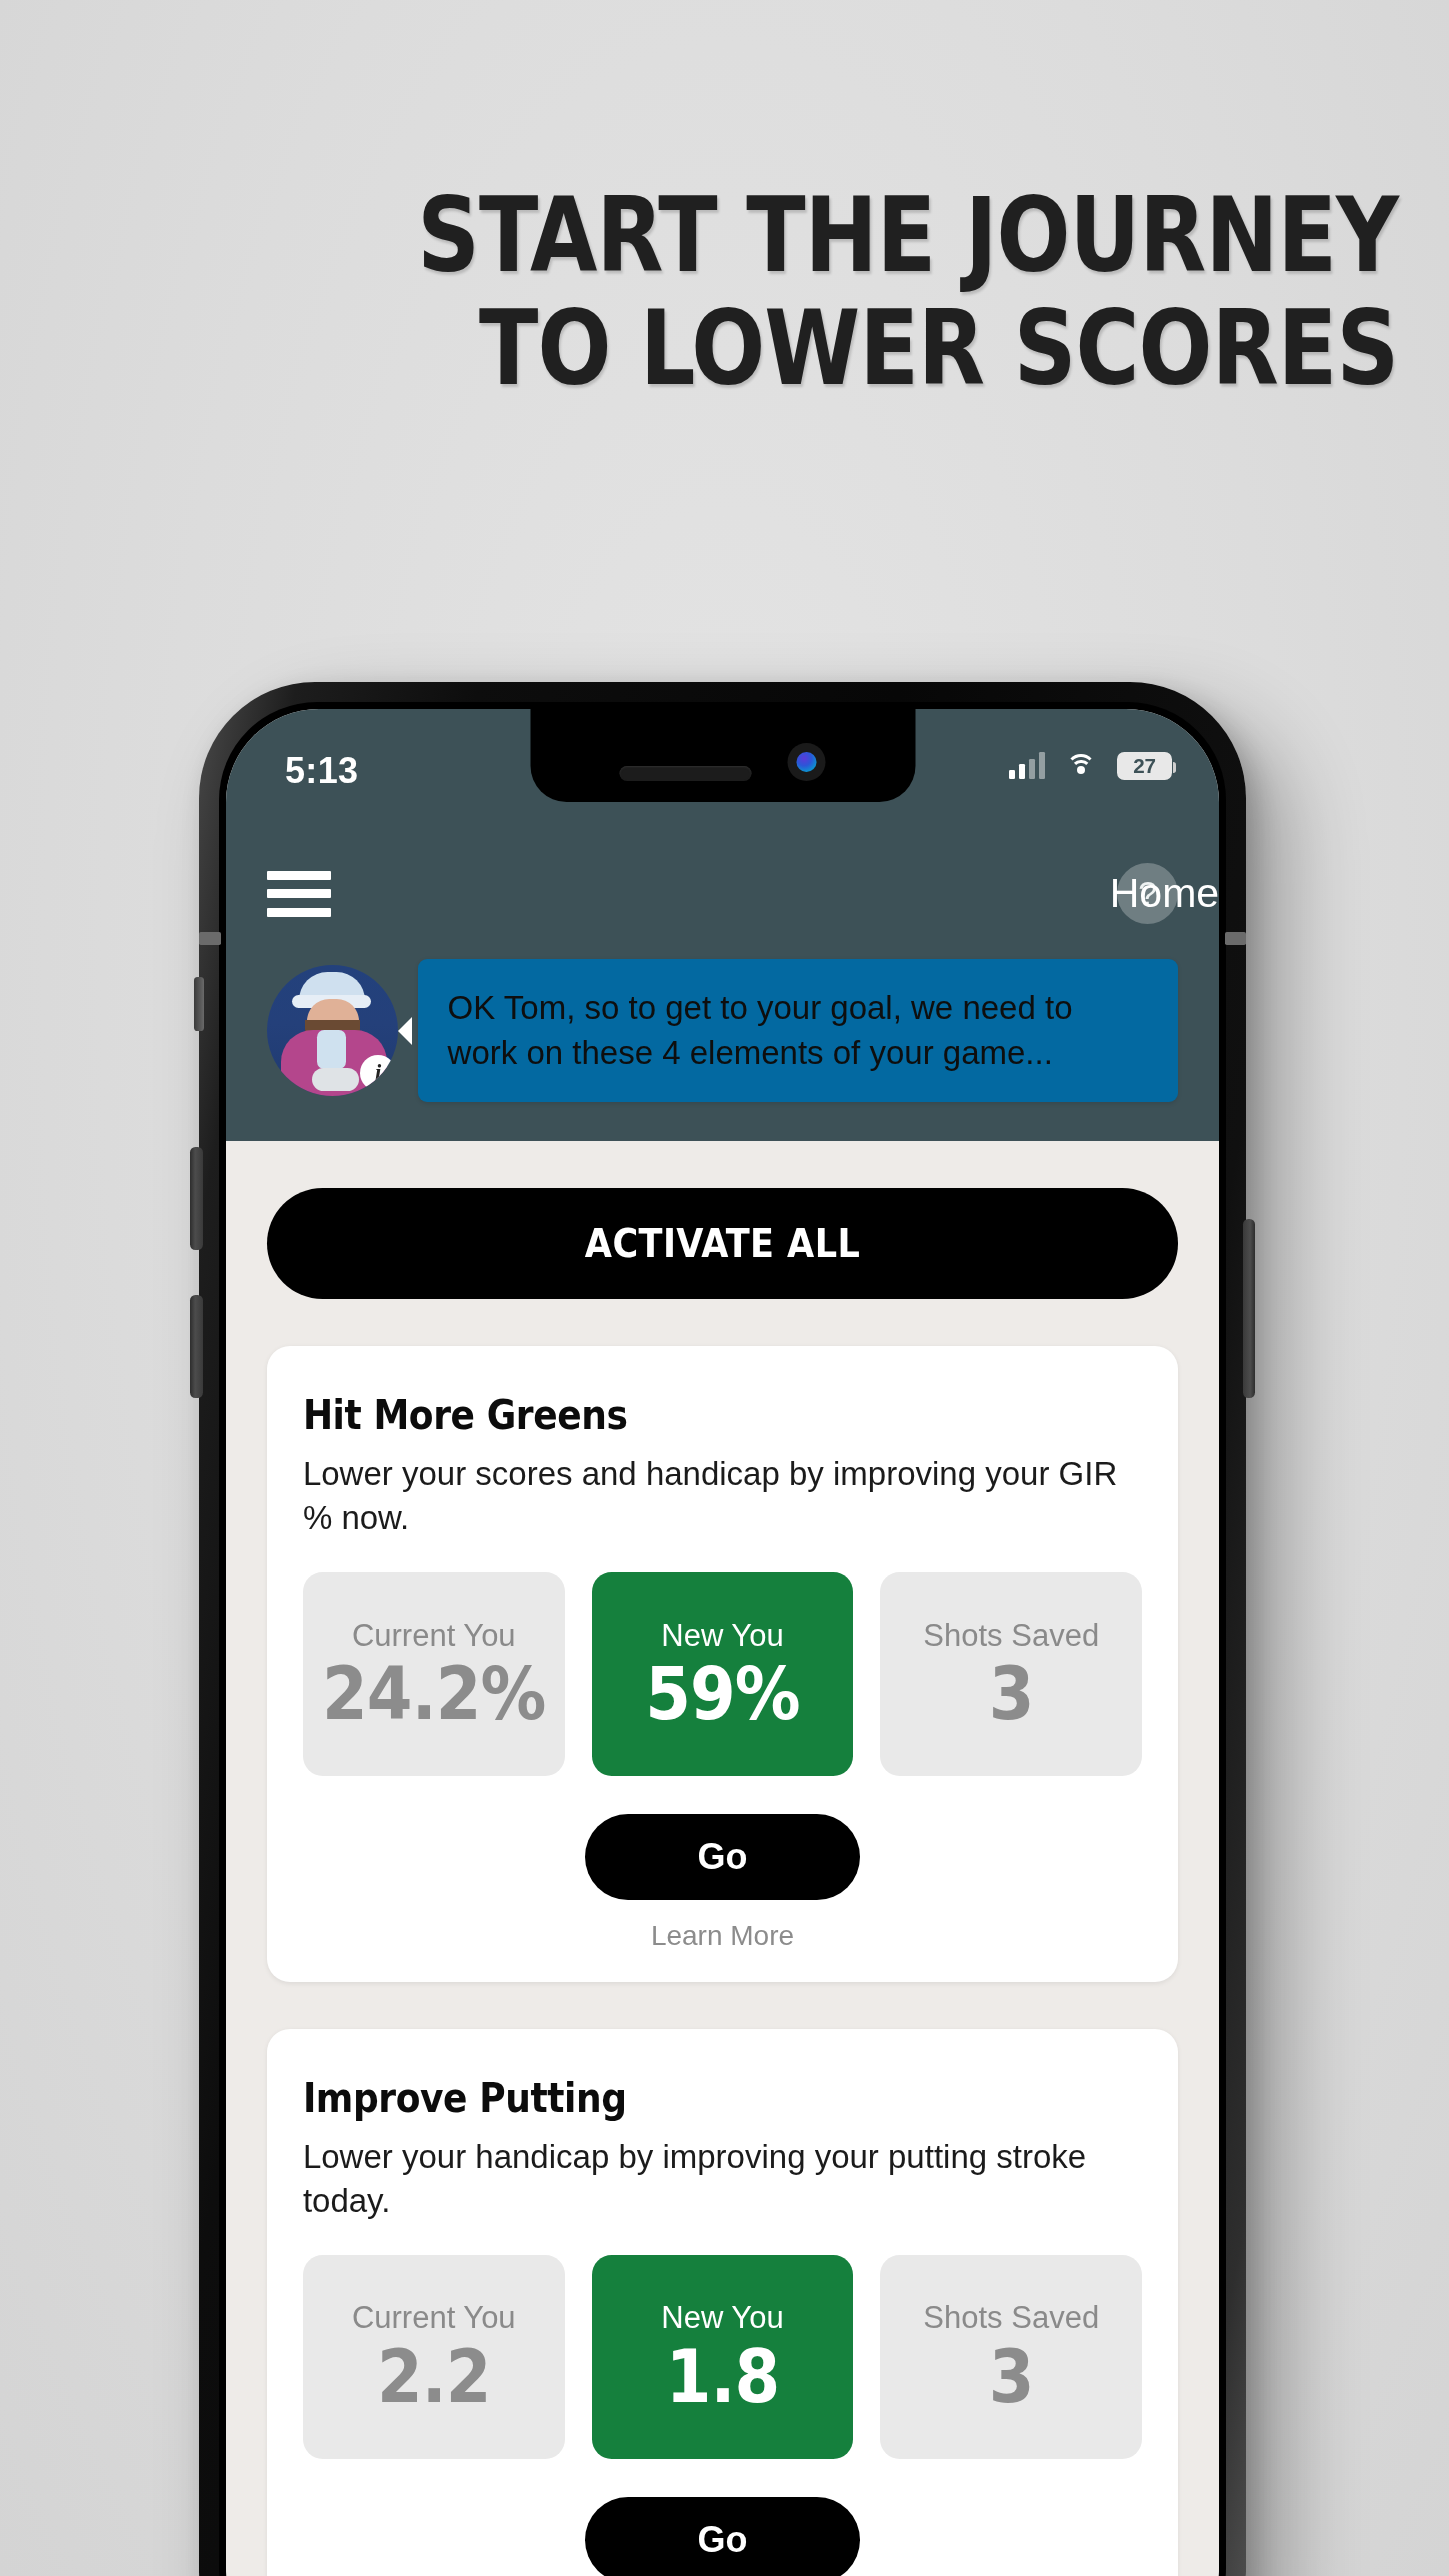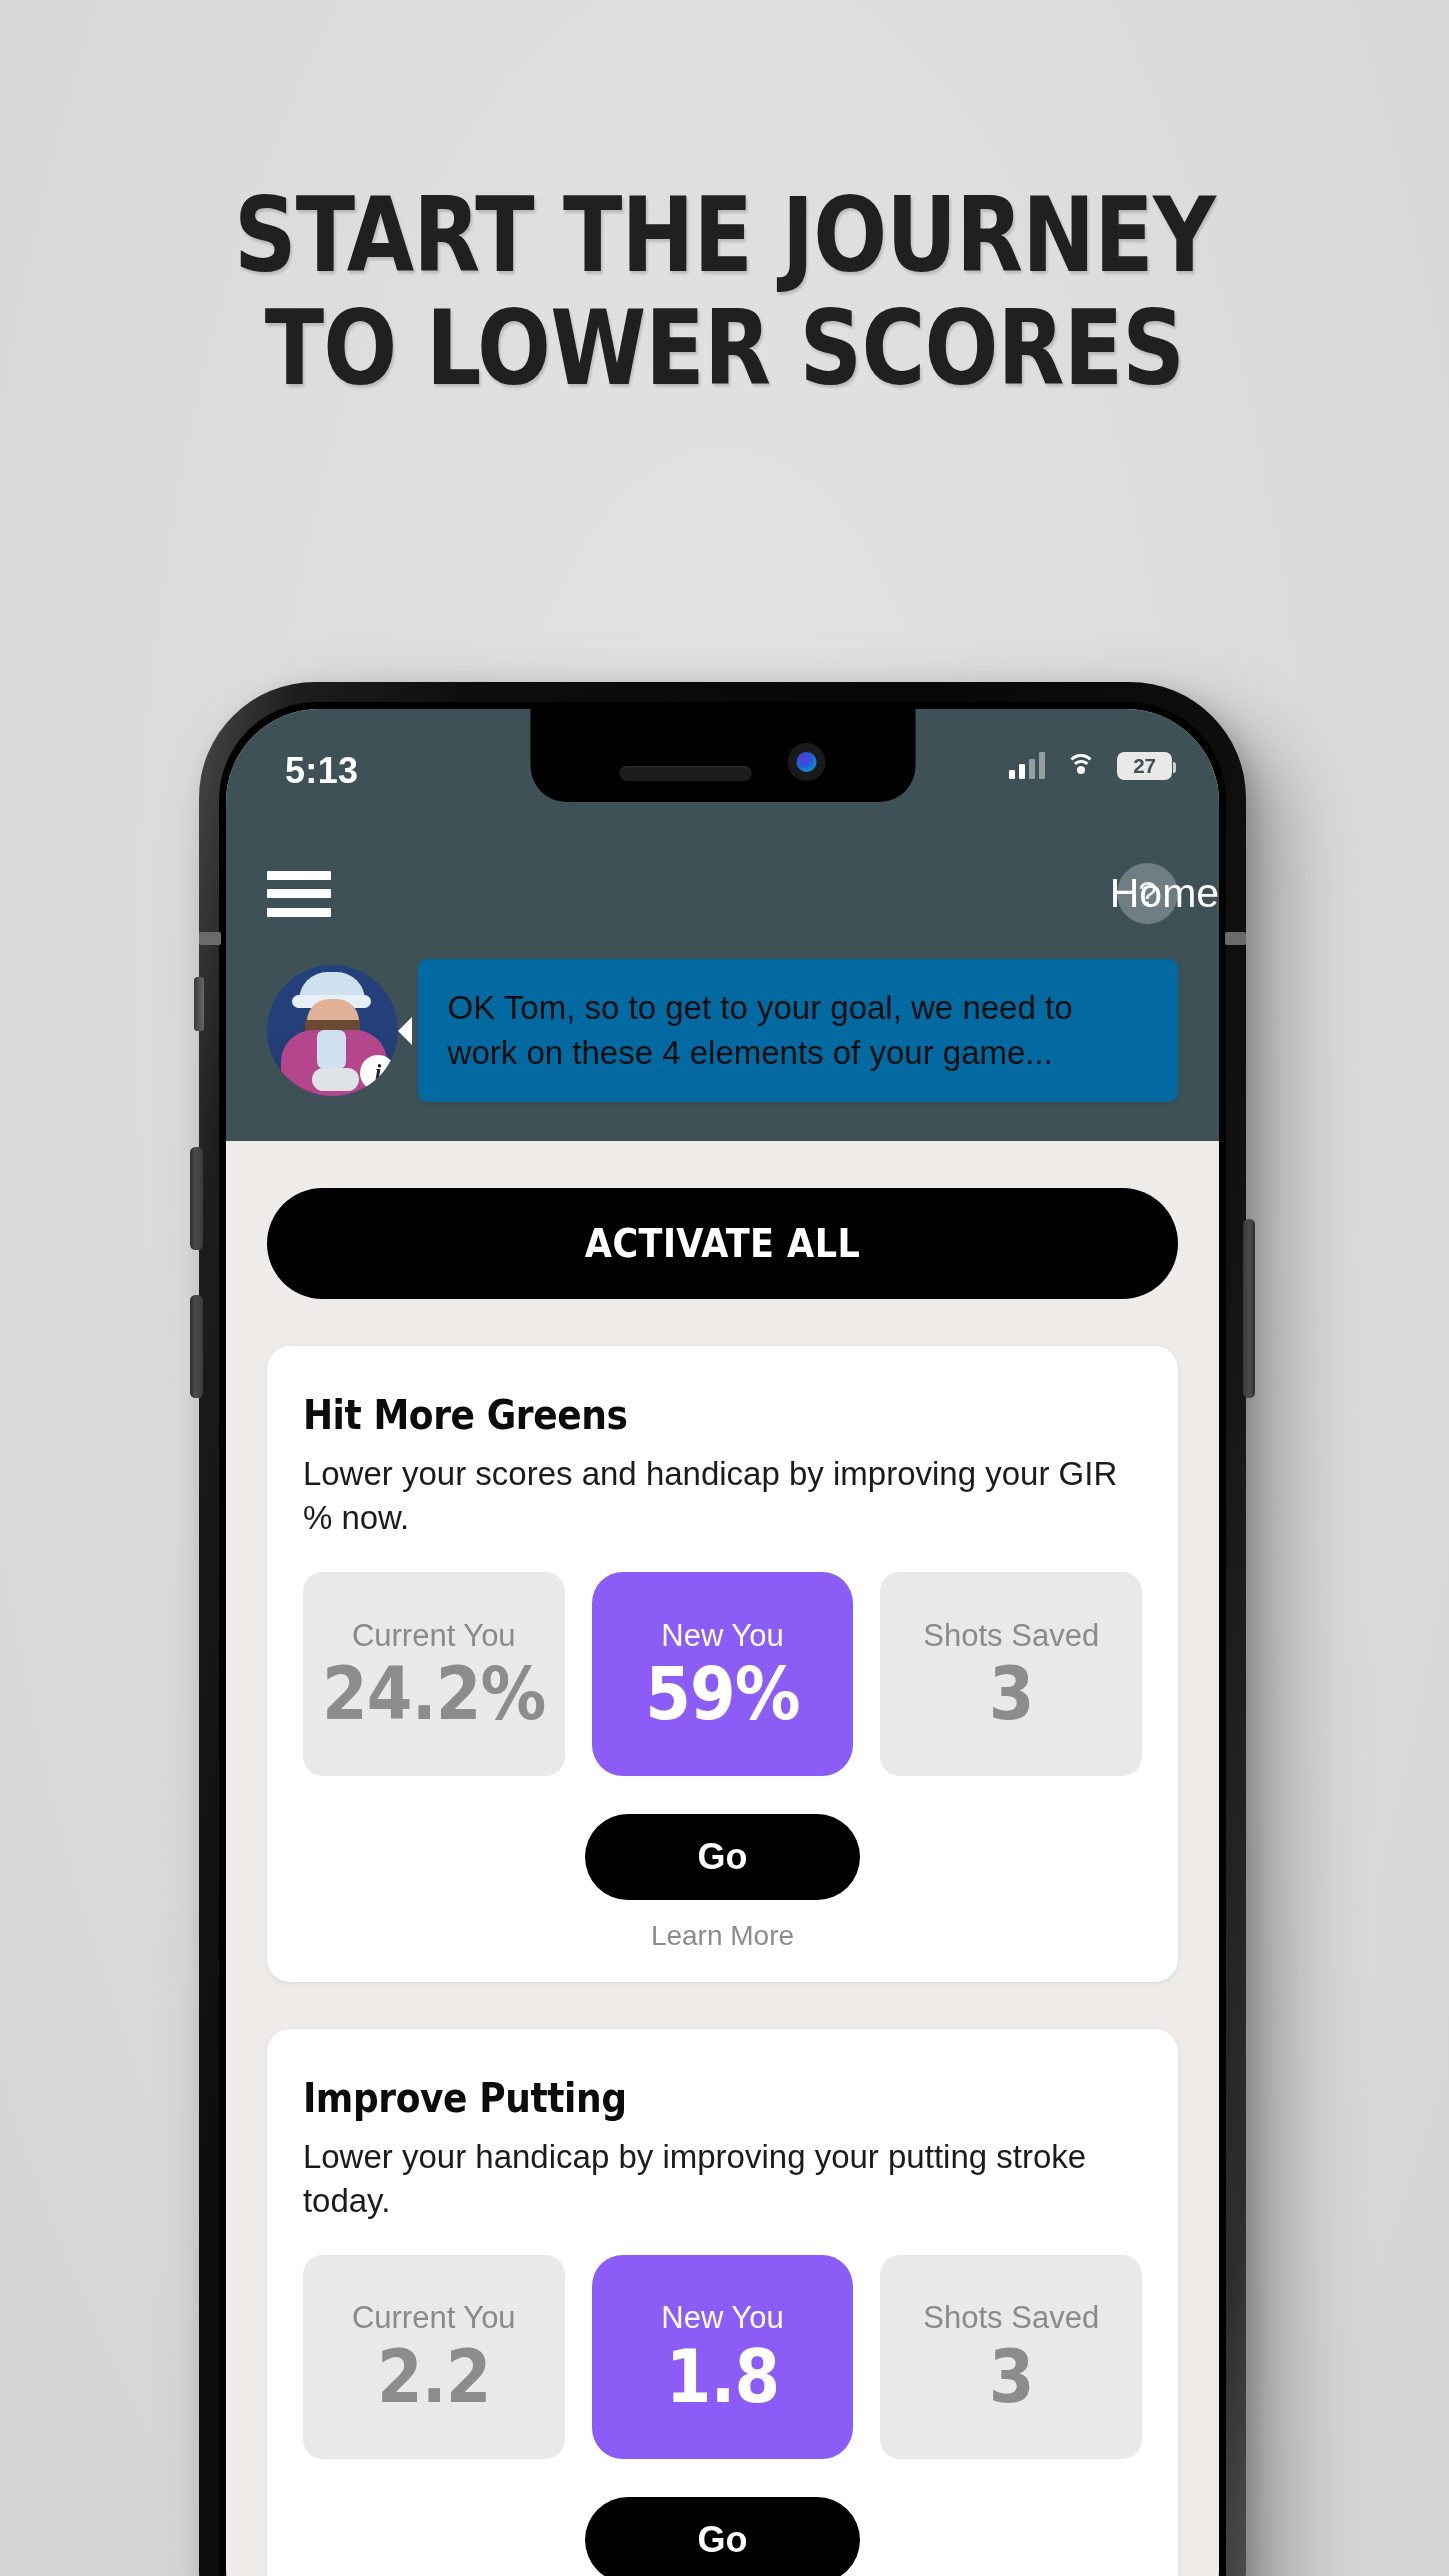--- a/index.html
+++ b/index.html
@@ -19,7 +19,7 @@
   .headline-wrap {
     position:absolute;
     top:179px; left:0; right:0;
-    text-align:center;
+    text-align:right;
   }
   .headline-line {
     font-family:"Liberation Sans Narrow","DejaVu Sans Condensed","Liberation Sans", sans-serif;

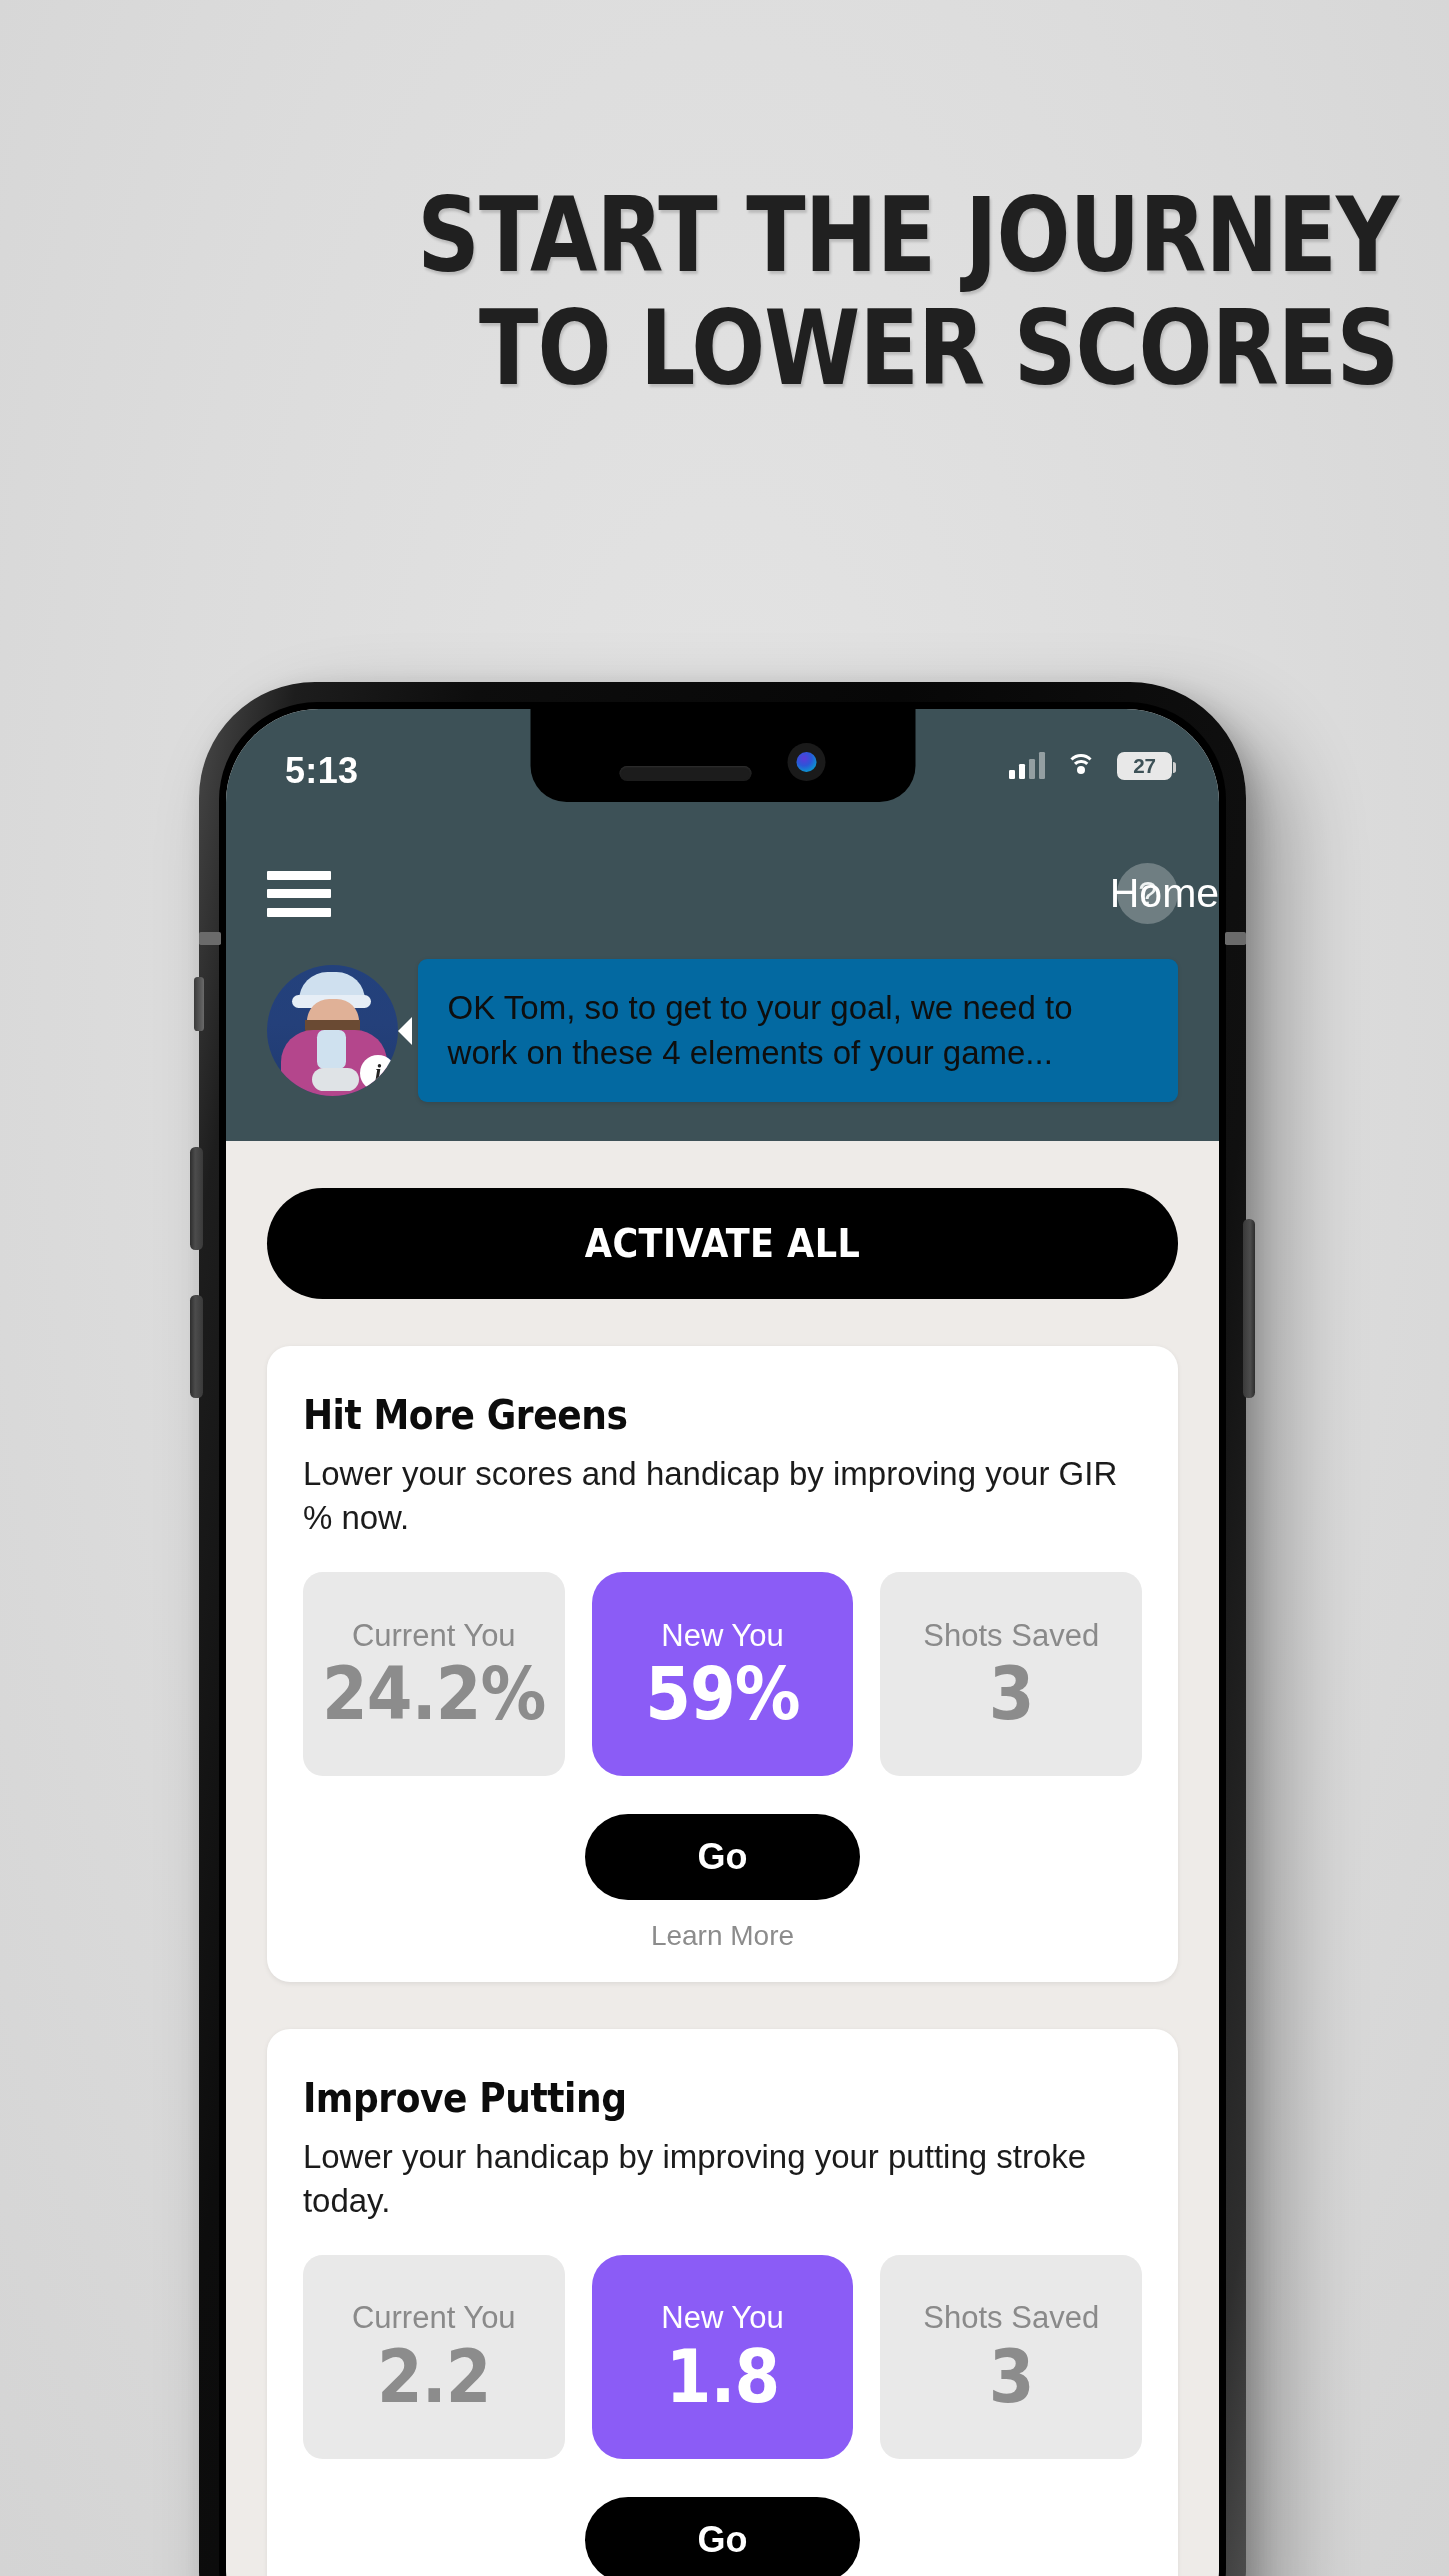--- a/index.html
+++ b/index.html
@@ -318,7 +318,7 @@
     align-items:center;justify-content:center;
     gap:3.6px;
   }
-  .tile.accent { background:#8b5cf6;border-radius:31px; }
+  .tile.accent { background:#15803d; }
   .tile-label {
     font-size:31px;
     color:#8a8a8a;

